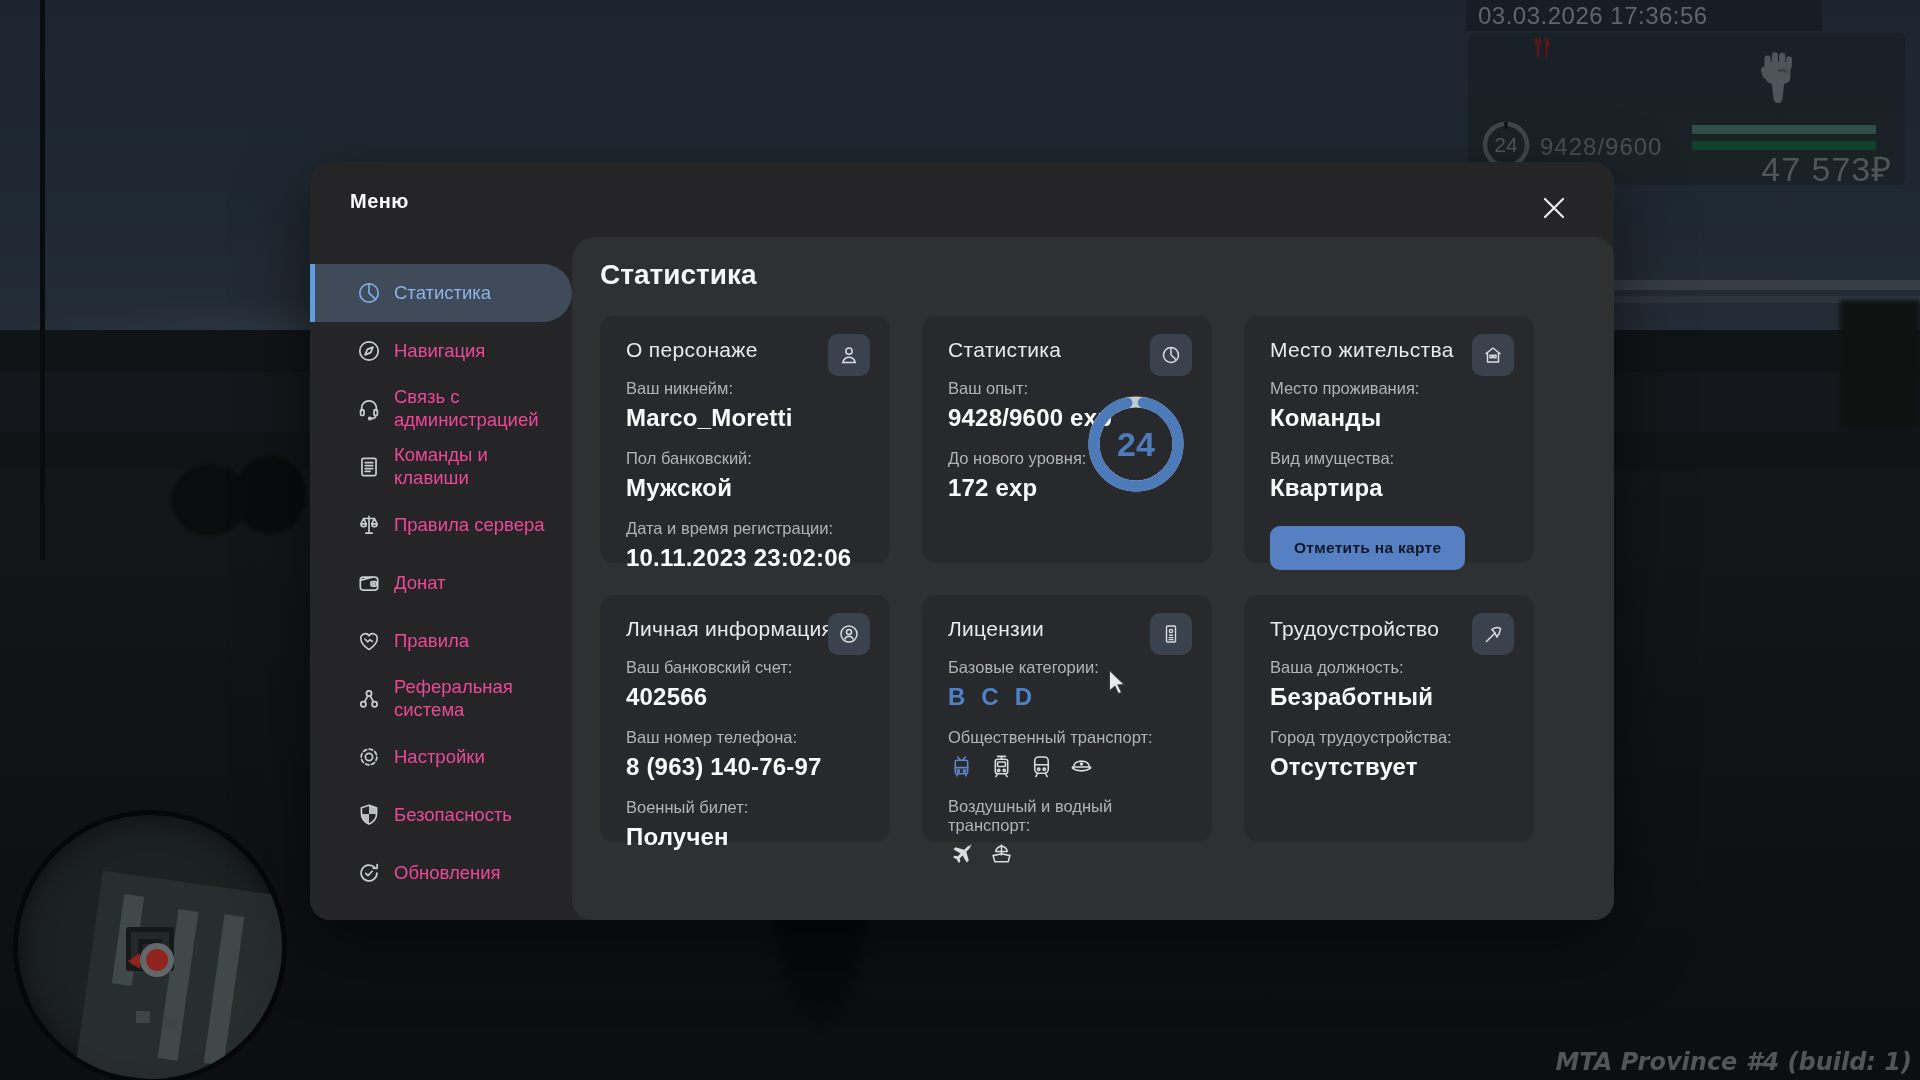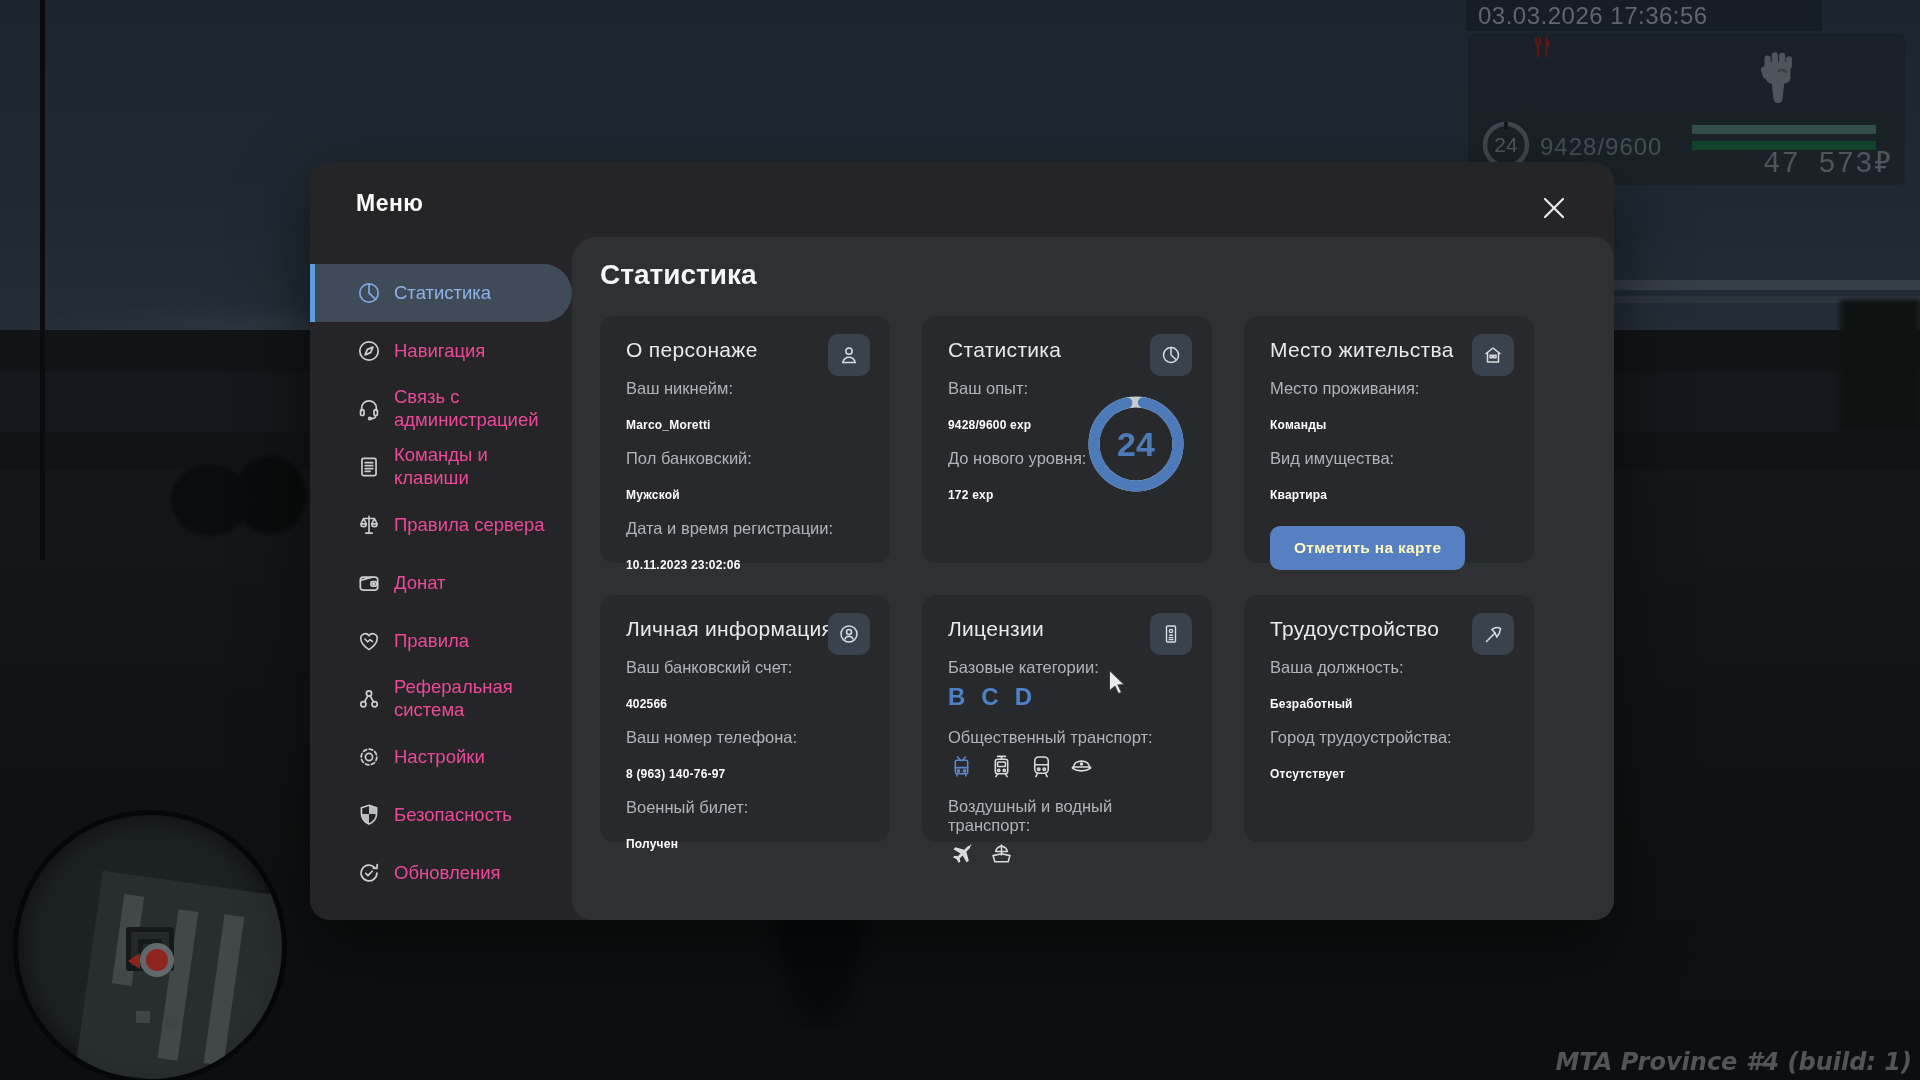--- a/index.html
+++ b/index.html
@@ -46,8 +46,8 @@
   .bar { position:absolute; left:224px; height:9px; width:184px; border-radius:1px; }
   .bar.teal { top:92px; background:rgba(95,148,142,.75); }
   .bar.green { top:108px; background:rgba(21,112,62,.9); }
-  .hud-money { position:absolute; right:13px; top:112px; font-size:29px; color:rgba(148,157,165,.8);
-               font-family:Liberation Mono, monospace; letter-spacing:1px; }
+  .hud-money { position:absolute; right:13px; top:112px; font-size:34px; color:rgba(148,157,165,.8);
+               font-family:Liberation Sans, sans-serif; letter-spacing:1px; }
 
   
   .dim { position:absolute; inset:0; background:rgba(8,10,13,.40); }

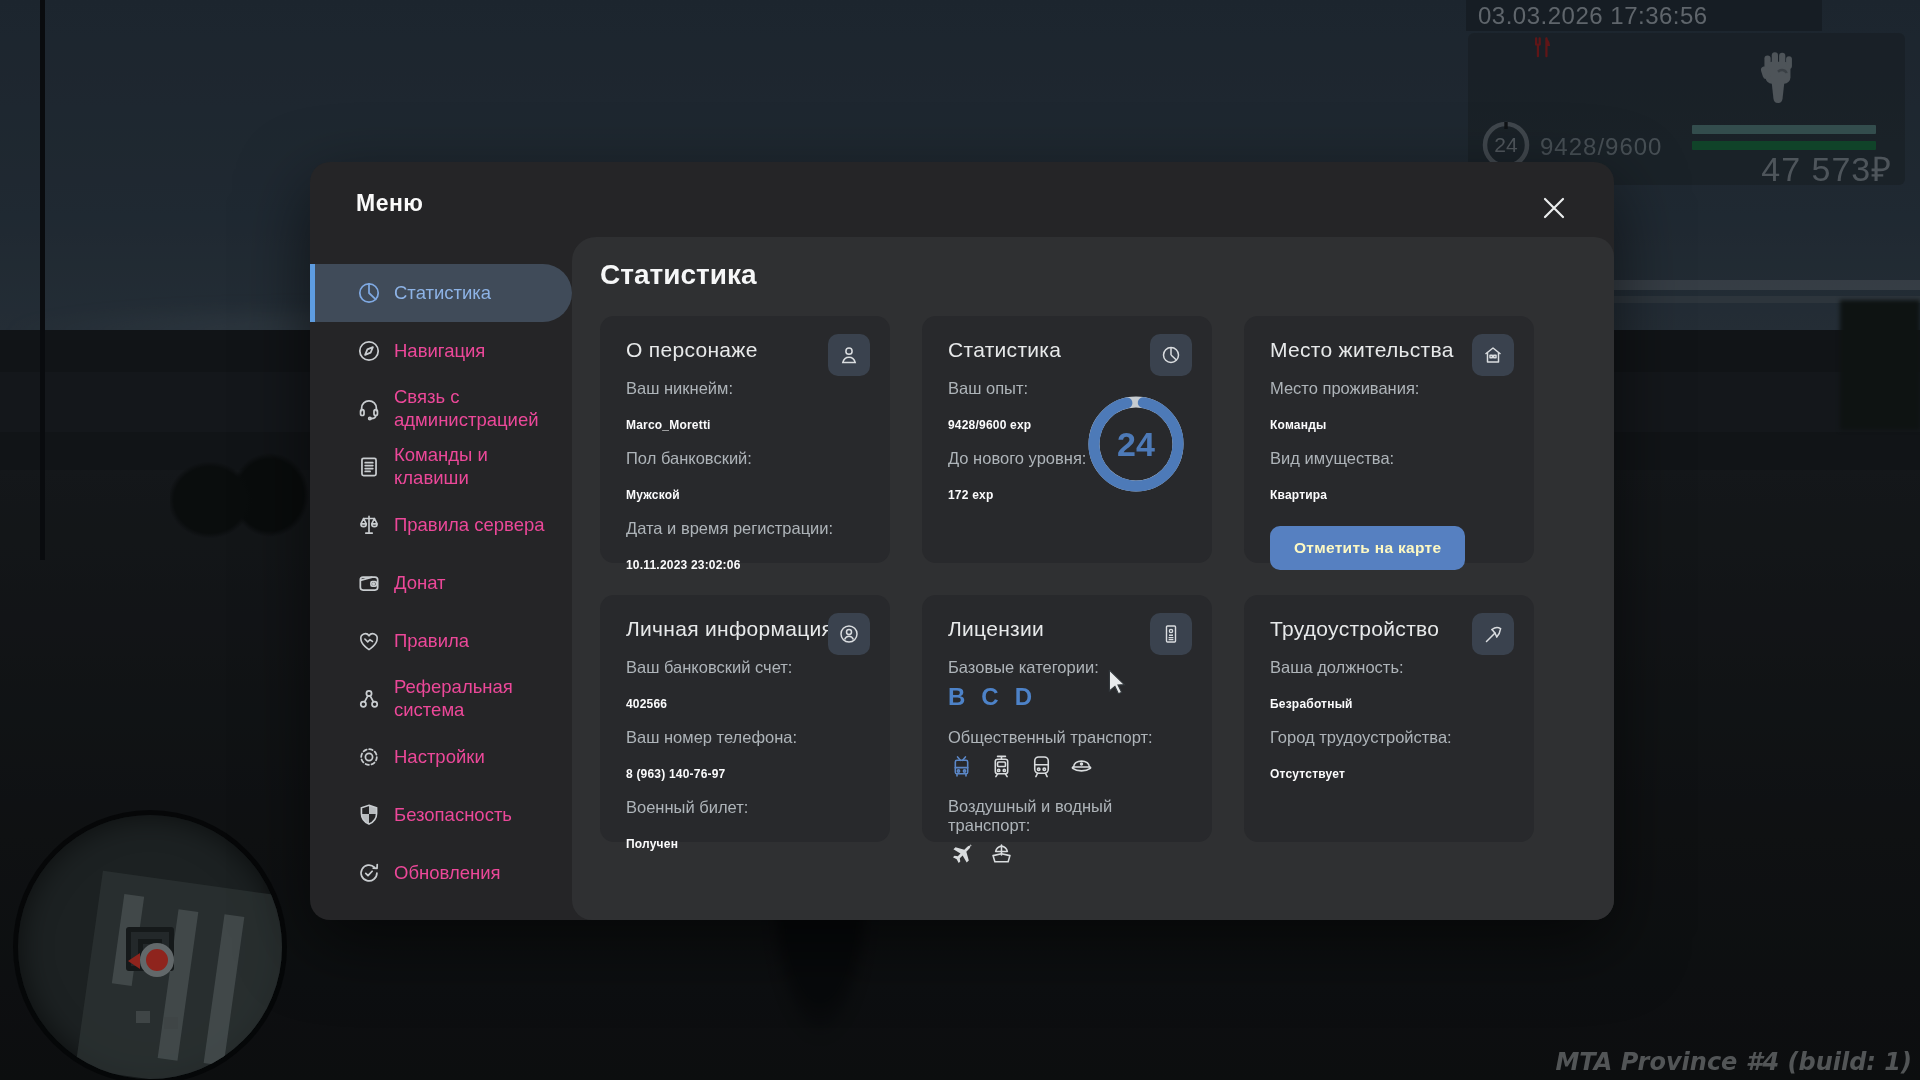--- a/index.html
+++ b/index.html
@@ -74,7 +74,7 @@
   
   .menu { position:absolute; left:310px; top:162px; width:1304px; height:758px;
           background:#252527; border-radius:20px; box-shadow:0 24px 70px rgba(0,0,0,.55); }
-  .menu-title { position:absolute; left:46px; top:28px; font-size:23px; font-weight:bold; color:#fafafa; letter-spacing:.5px; }
+  .menu-title { position:absolute; left:40px; top:28px; font-size:20px; font-weight:bold; color:#fafafa; letter-spacing:.5px; }
   .close-btn { position:absolute; right:40px; top:26px; width:40px; height:40px; display:flex;
                align-items:center; justify-content:center; cursor:pointer; }
 

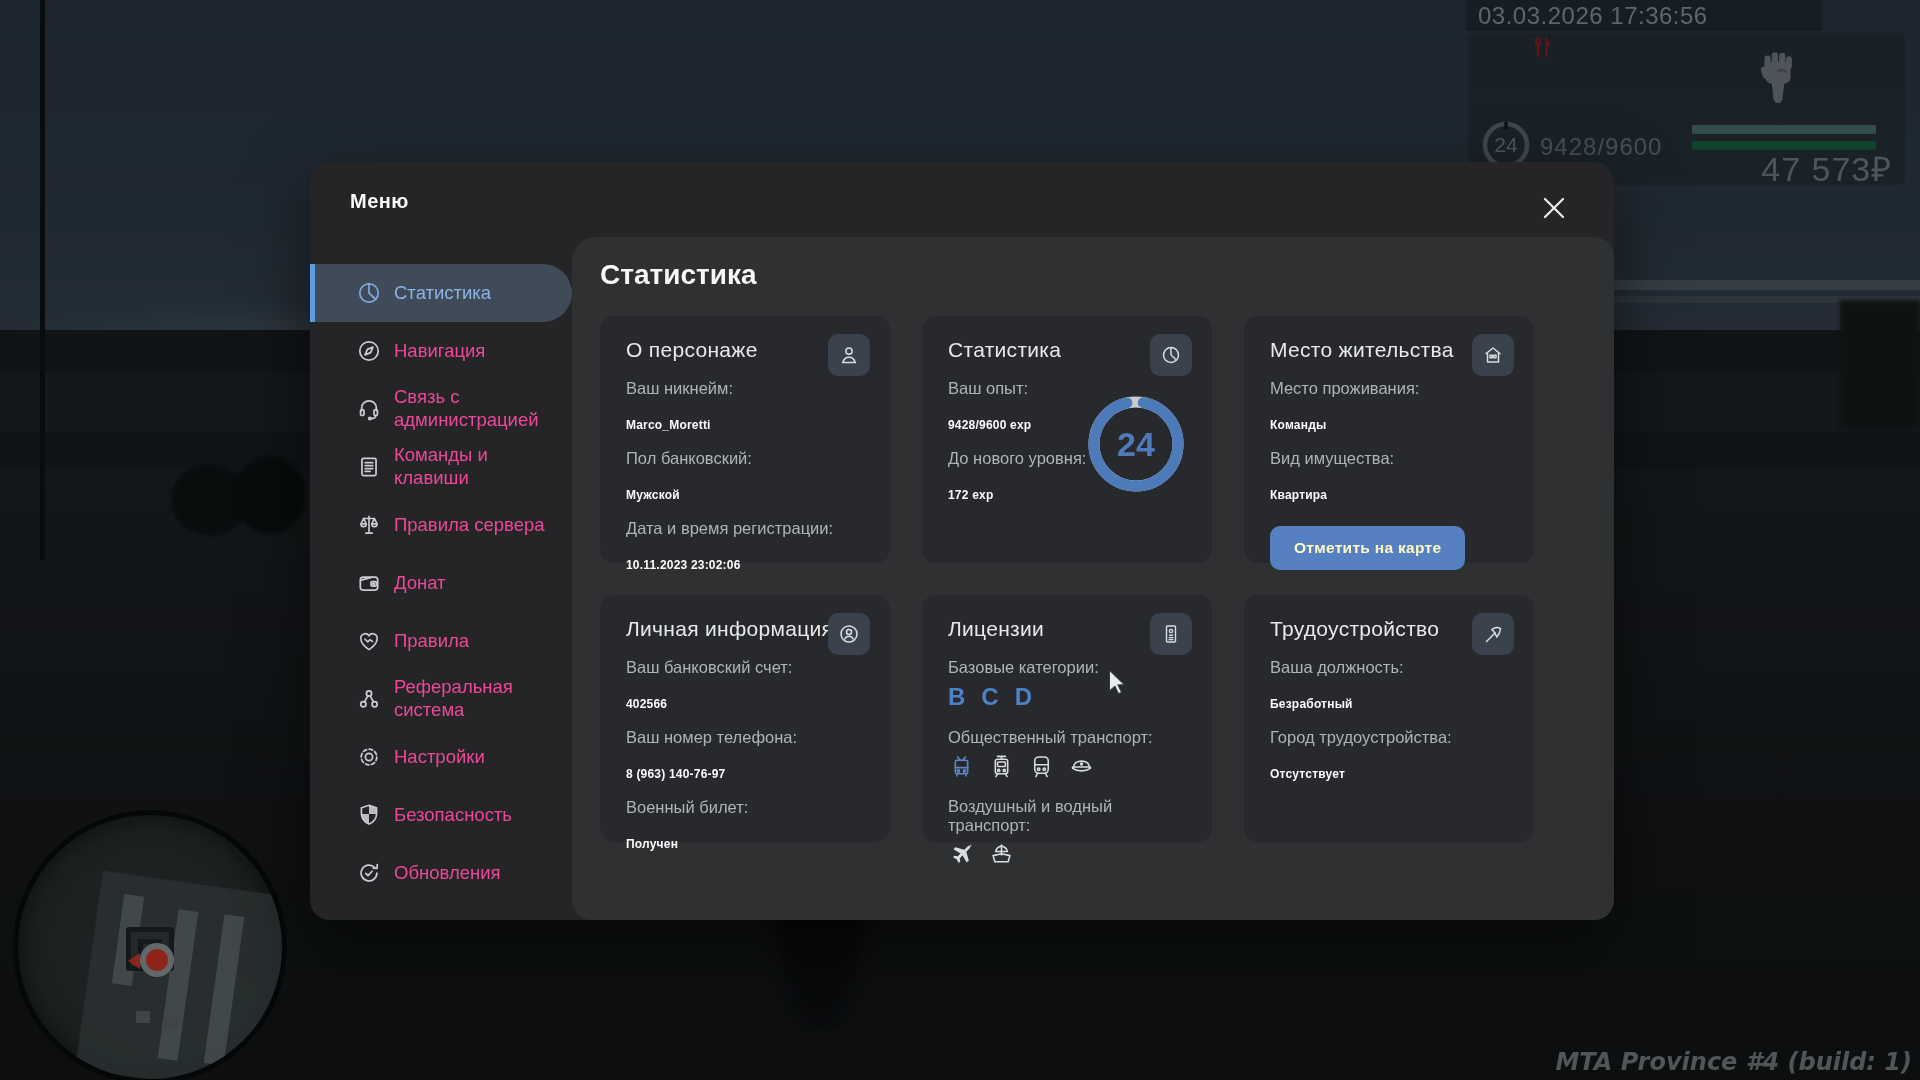--- a/index.html
+++ b/index.html
@@ -100,7 +100,7 @@
   .chip { position:absolute; right:20px; top:18px; width:42px; height:42px; border-radius:10px;
           background:#3a424e; display:flex; align-items:center; justify-content:center; color:#dadde0; }
   .f-label { margin-top:17px; font-size:16.5px; color:#aeb4b9; }
-  .f-value { margin-top:20px; font-size:12px; font-weight:bold; color:#fbfbfc; letter-spacing:.2px; }
+  .f-value { margin-top:6px; font-size:24px; font-weight:bold; color:#fbfbfc; letter-spacing:.2px; }
 
   
   .ring-wrap { position:absolute; right:24px; top:76px; width:104px; height:104px; }

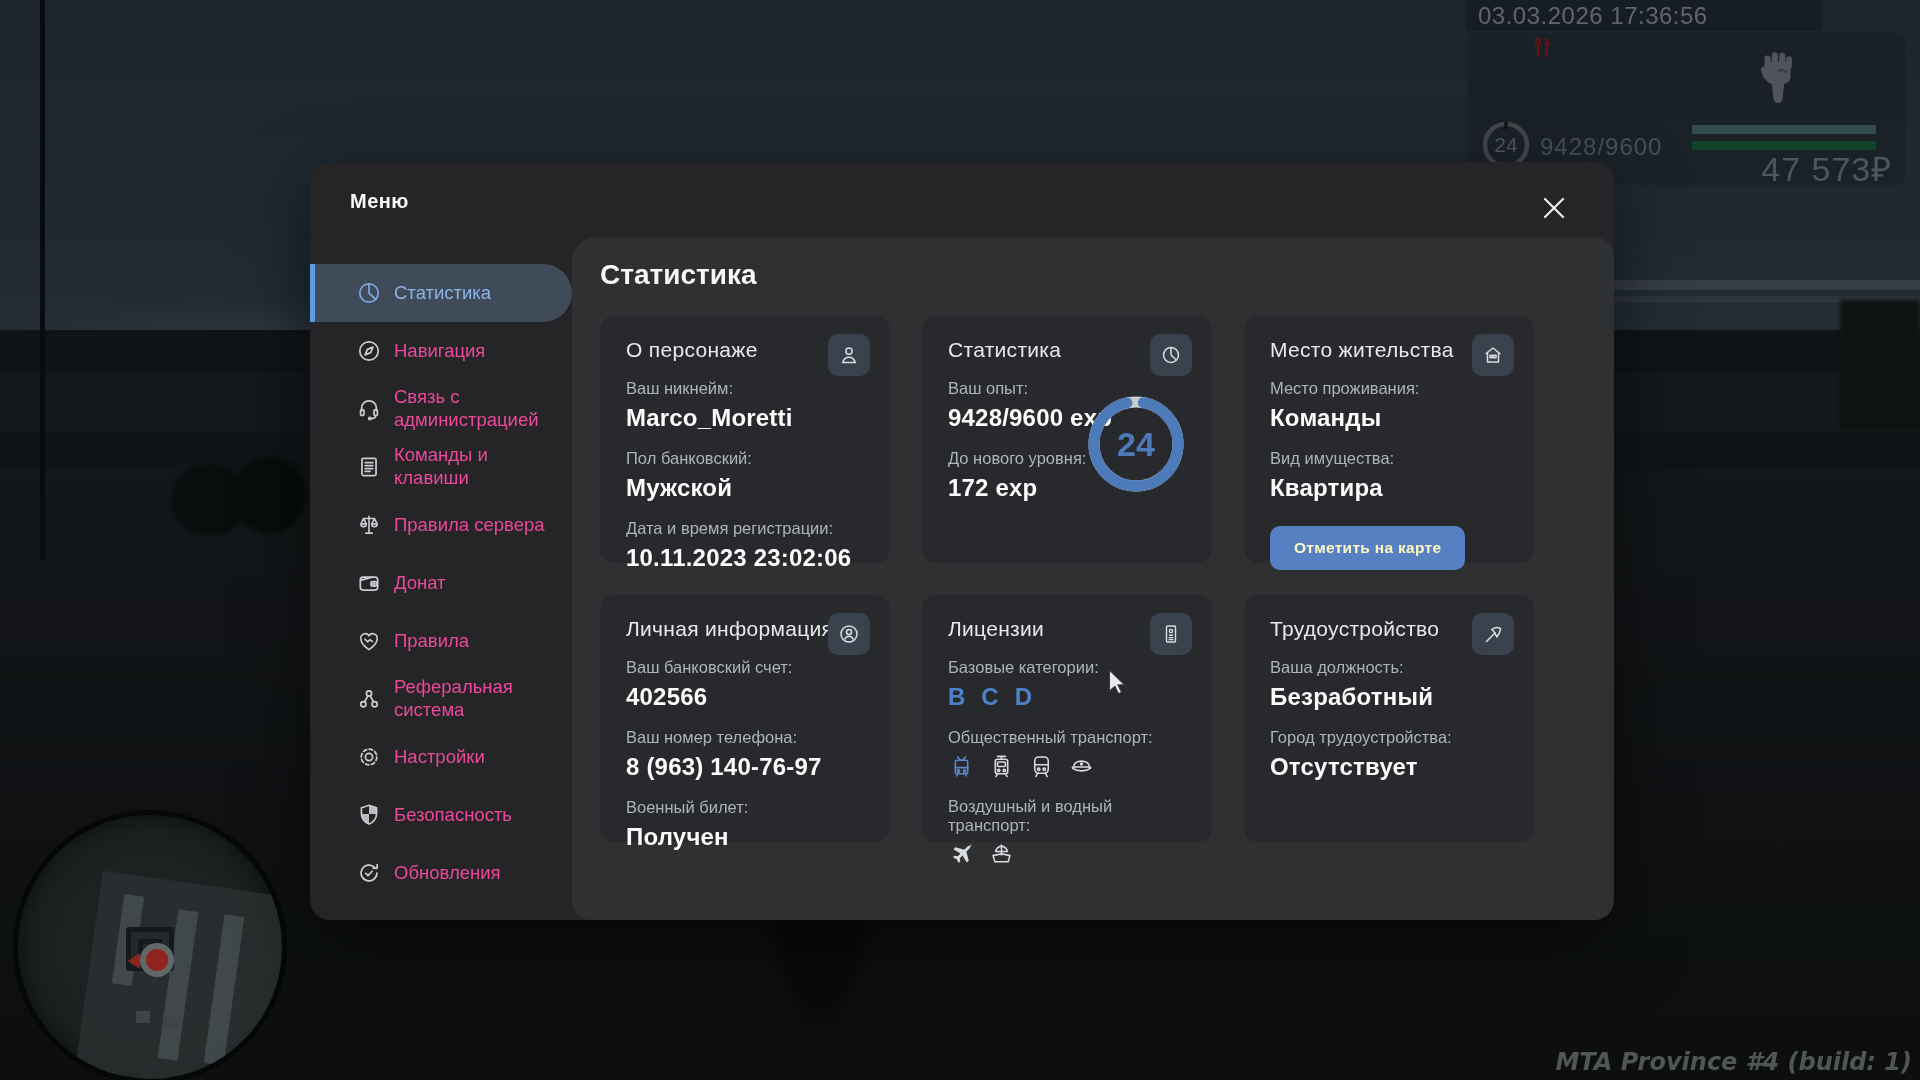--- a/index.html
+++ b/index.html
@@ -107,7 +107,7 @@
   .ring-wrap .lvl { position:absolute; inset:0; display:flex; align-items:center; justify-content:center;
                     color:#4d7ab8; font-size:34px; font-weight:bold; }
 
-  .map-btn { display:inline-block; margin-top:24px; background:#5680c1; color:#fef9c3; font-weight:bold;
+  .map-btn { display:inline-block; margin-top:24px; background:#5680c1; color:#0f172a; font-weight:bold;
              font-size:15.5px; padding:13px 24px; border-radius:10px; border:none; cursor:pointer; letter-spacing:.3px; }
 
   .cats { display:flex; gap:16px; margin-top:6px; }

